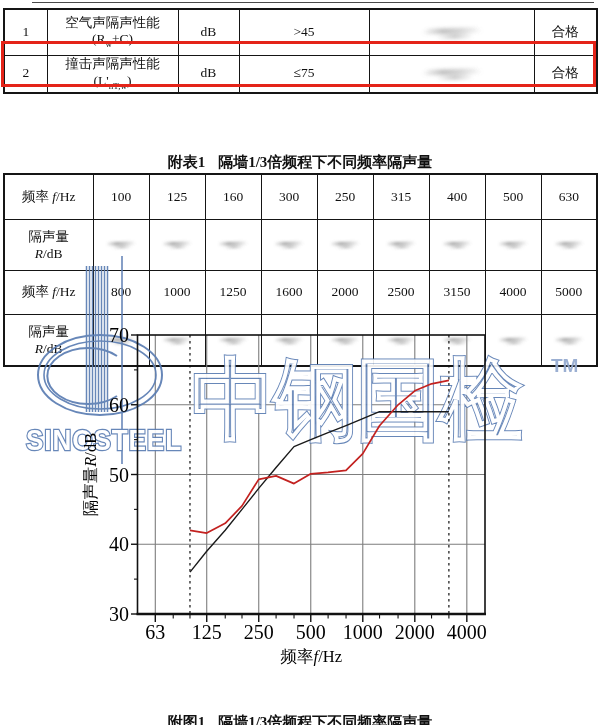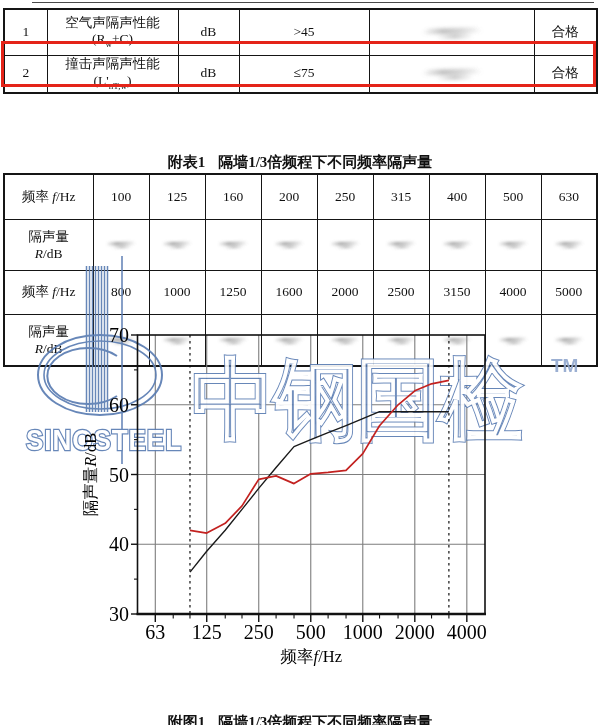--- a/index.html
+++ b/index.html
@@ -110,7 +110,7 @@
         <td>100</td>
         <td>125</td>
         <td>160</td>
-        <td>200</td>
+        <td>300</td>
         <td>250</td>
         <td>315</td>
         <td>400</td>

